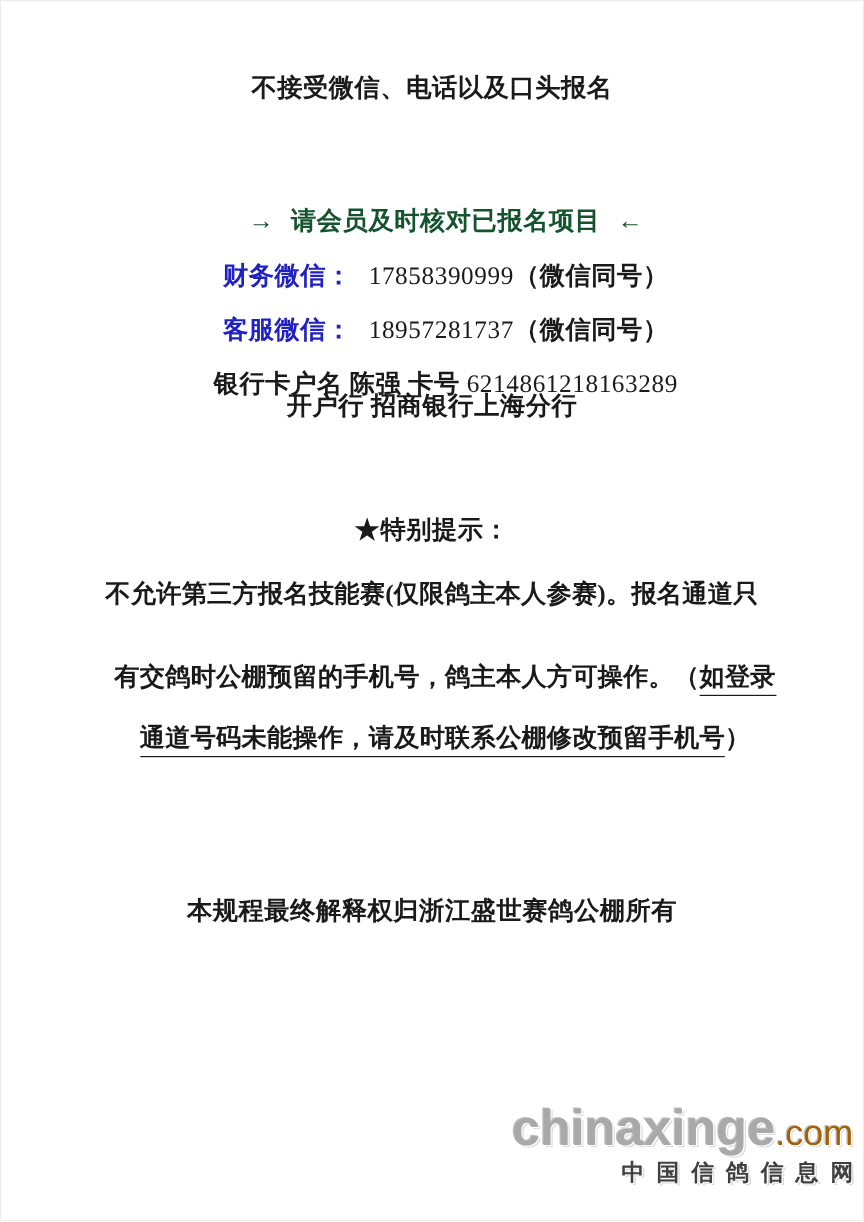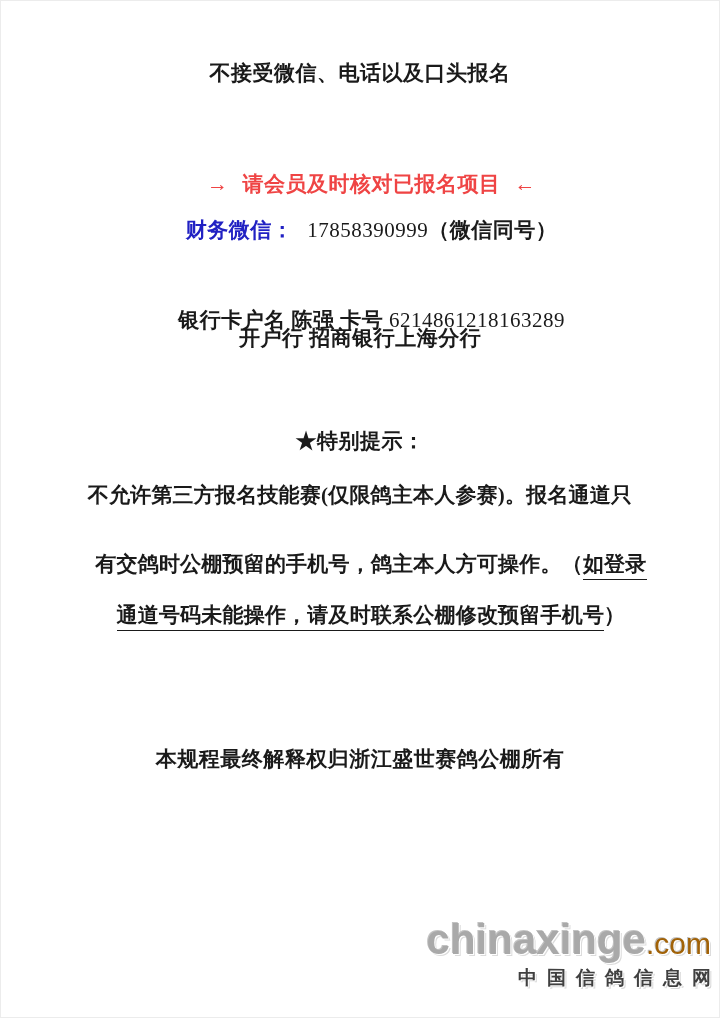--- a/index.html
+++ b/index.html
@@ -29,7 +29,7 @@
     white-space: pre;
   }
   .notice        { top: 58px;  font-size: 21px; }
-  .reminder      { top: 144px; font-size: 21px; color: #ef4444; }
+  .reminder      { top: 144px; font-size: 21px; color: #14532d; }
   .reminder .arrow { font-weight: 700; padding: 0 14px; }
   .contact1      { top: 190px; font-size: 21px; }
   .contact2      { top: 235px; font-size: 21px; }

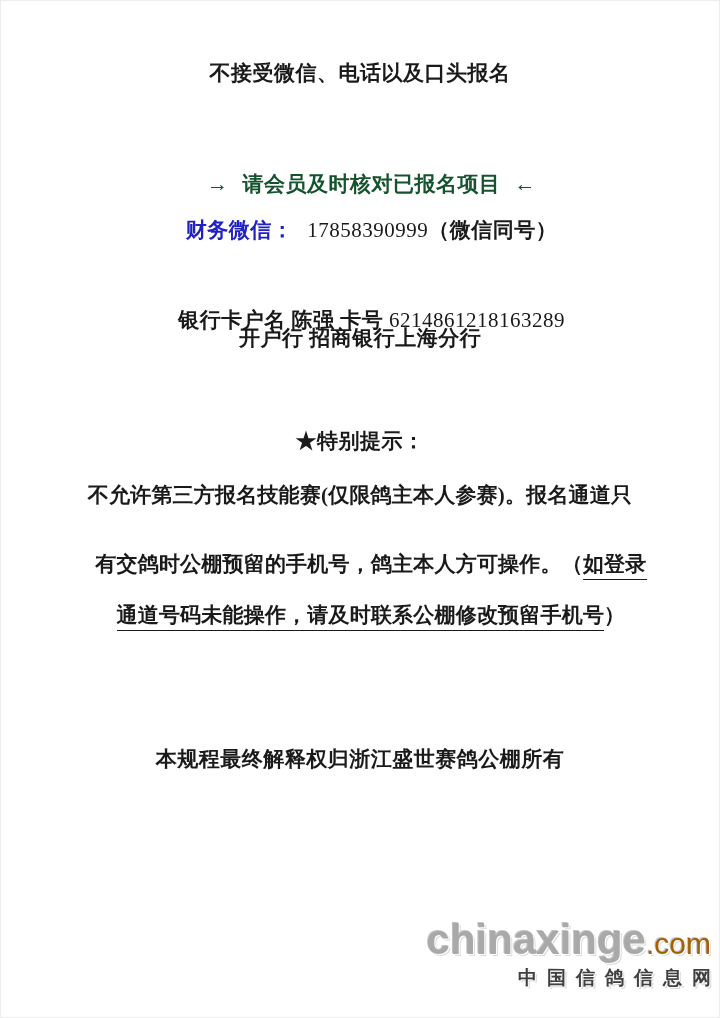--- a/index.html
+++ b/index.html
@@ -95,6 +95,9 @@
     <span class="contact-label">财务微信：</span><span class="num">17858390999</span><span>（微信同号）</span>
   </div>
 
+  <div class="line contact2">
+    <span class="contact-label">客服微信：</span><span class="num">18957281737</span><span>（微信同号）</span>
+  </div>
 
   <div class="line bank">
     <span>银行卡户名 陈强 卡号 </span><span class="num">6214861218163289</span>

